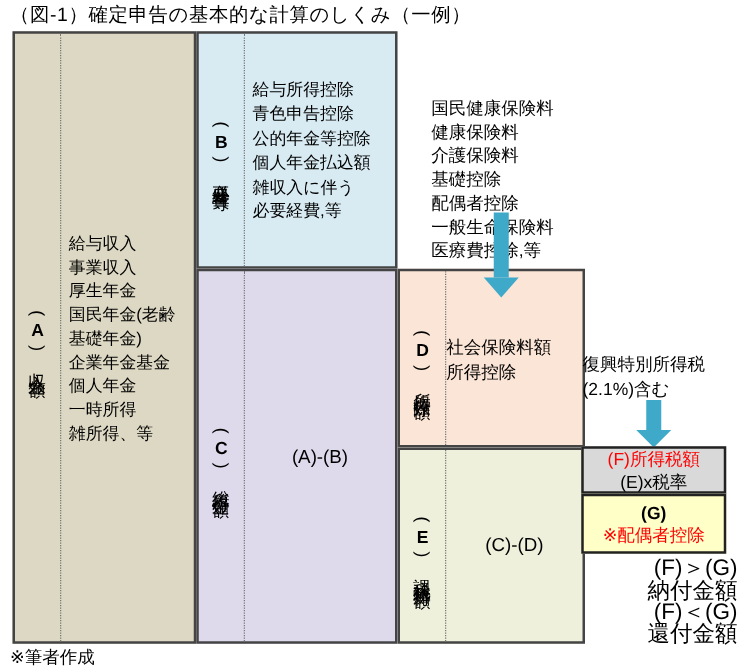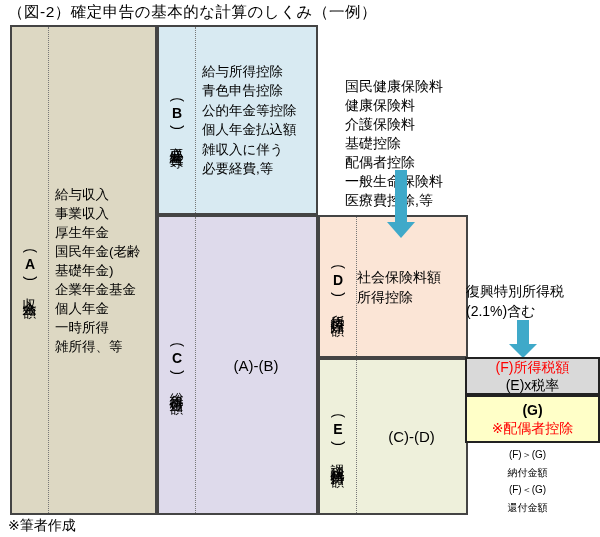--- a/index.html
+++ b/index.html
@@ -80,7 +80,7 @@
 
 <div class="stage">
 
-  <div class="title">（図-2）確定申告の基本的な計算のしくみ（一例）</div>
+  <div class="title">（図-1）確定申告の基本的な計算のしくみ（一例）</div>
 
   <div class="cell cell-a">
     <div class="vhead">

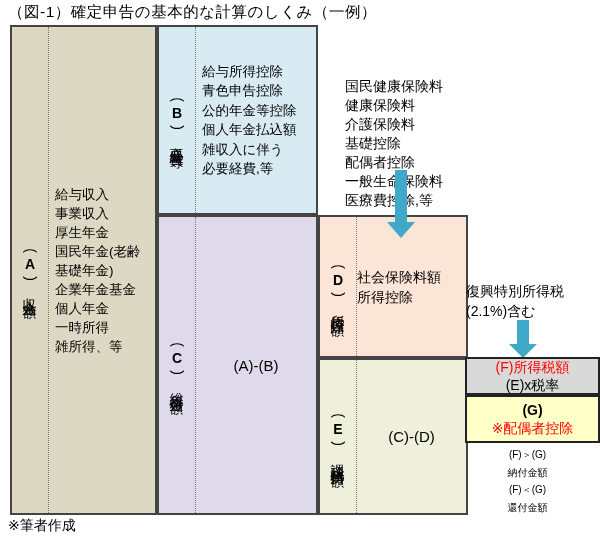--- a/index.html
+++ b/index.html
@@ -62,7 +62,7 @@
   .arrow-2 .shaft { height: 24px; }
   .arrow-2 .head { border-left-width: 14px; border-right-width: 14px; border-top-width: 14px; }
   .result-box {
-    position: absolute; left: 465px; width: 135px; border: 2px solid #222;
+    position: absolute; left: 465px; width: 116px; border: 2px solid #222;
     display: flex; flex-direction: column; align-items: center; justify-content: center;
     font-size: 14px; line-height: 18px; text-align: center;
   }

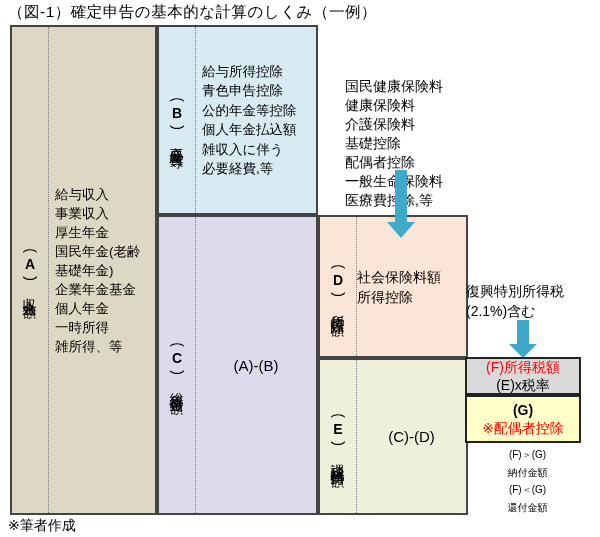--- a/index.html
+++ b/index.html
@@ -71,8 +71,8 @@
   .red-text { color: #ff0000; }
   .g-letter { font-weight: bold; }
   .comparison {
-    position: absolute; left: 465px; top: 446px; width: 125px; text-align: center;
-    font-size: 10px; line-height: 17.5px; white-space: pre-line;
+    position: absolute; left: 465px; top: 446px; width: 125px; text-align: right;
+    font-size: 18px; line-height: 17.5px; white-space: pre-line;
   }
 </style>
 </head>

